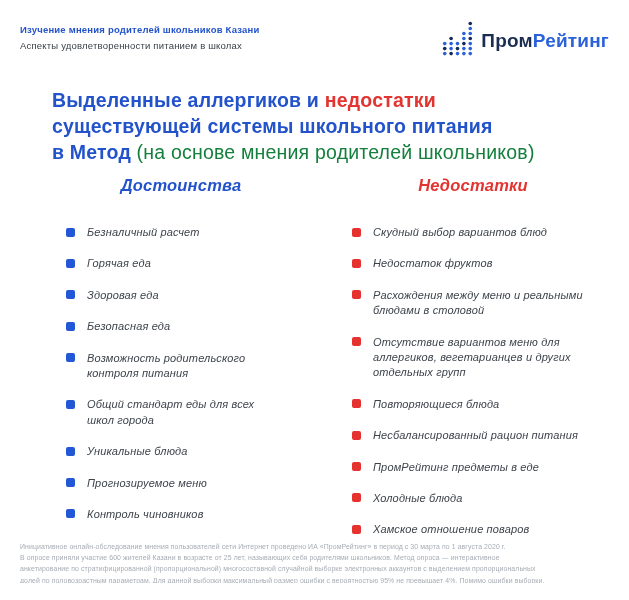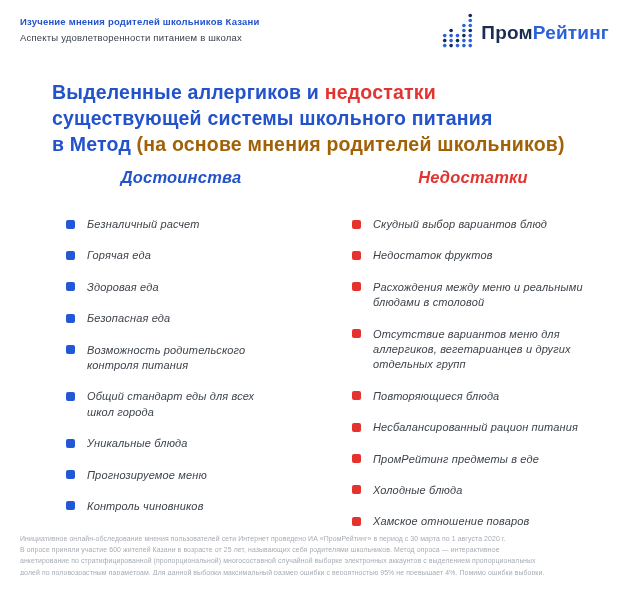--- a/index.html
+++ b/index.html
@@ -7,7 +7,7 @@
   body { font-family:"Liberation Sans", sans-serif; }
   .page {
     position:relative; width:629px; height:575px; background:#ffffff;
-    overflow:hidden; margin:0 auto;
+    overflow:hidden; margin:8px auto;
   }
   
   .top-header { position:absolute; top:16px; left:20px; }

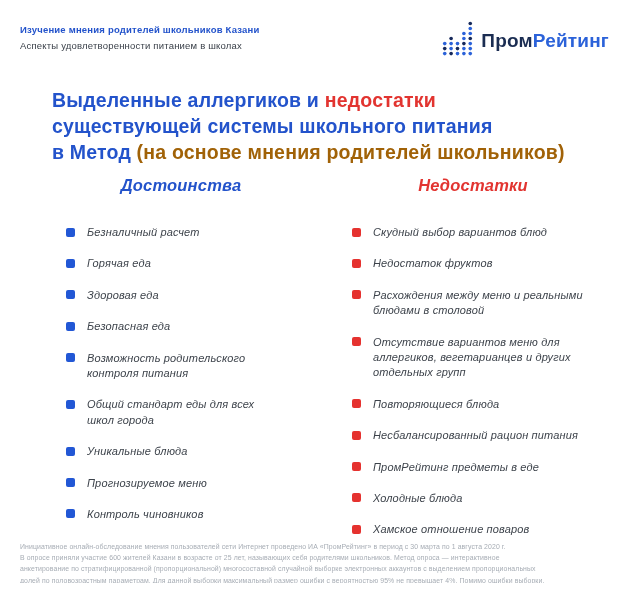--- a/index.html
+++ b/index.html
@@ -28,7 +28,7 @@
     color:#2353CB;
   }
   .title .red { color:#E23430; }
-  .title .light { font-weight:bold; color:#a16207; }
+  .title .light { font-weight:normal; color:#15803d; }
   
   .columns {
     position:absolute; top:168px; left:52px; display:flex; gap:28px;font-style:italic;

